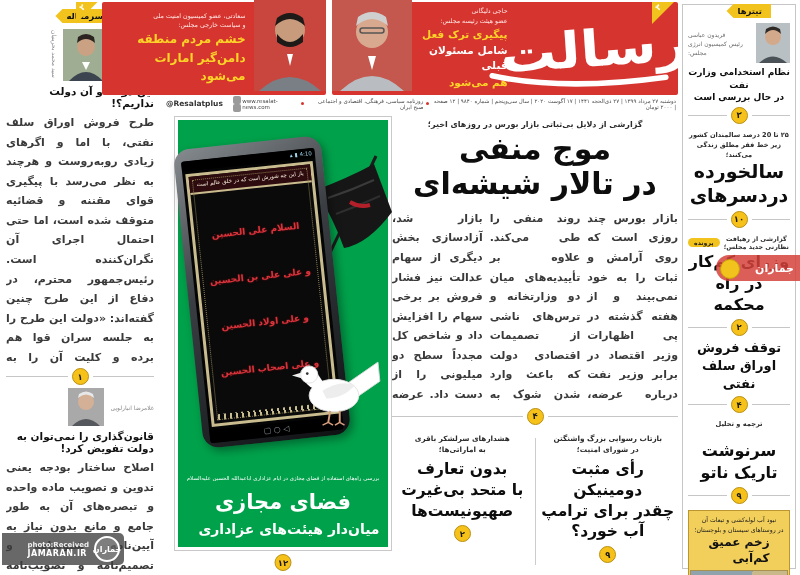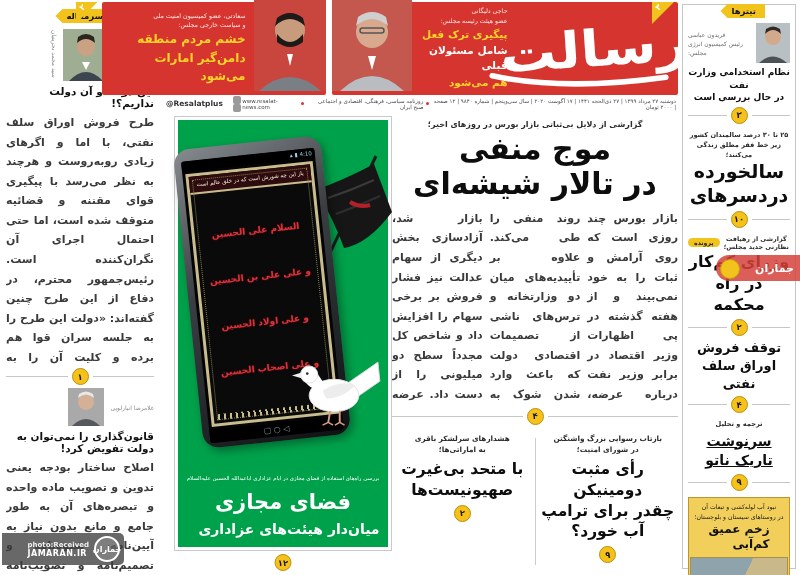--- a/index.html
+++ b/index.html
@@ -89,7 +89,7 @@
   
   .sidebar{position:absolute;top:4px;right:4px;width:114px;height:565px;border:1px solid #c6c6c6;background:#fff;
     box-sizing:border-box;padding:4px 5px;display:flex;flex-direction:column;}
-  .sidebar .flag-tag{position:absolute;top:-1px;right:30px;}
+  .sidebar .flag-tag{position:absolute;top:-1px;right:24px;}
   .sb-item1{display:flex;gap:4px;align-items:center;margin-top:14px;}
   .sb-by{font-size:6px;color:#6e6e6e;text-align:left;line-height:1.5;flex:1;}
   .sb-head{font-weight:bold;text-align:center;color:#0d0d0d;line-height:1.4;}

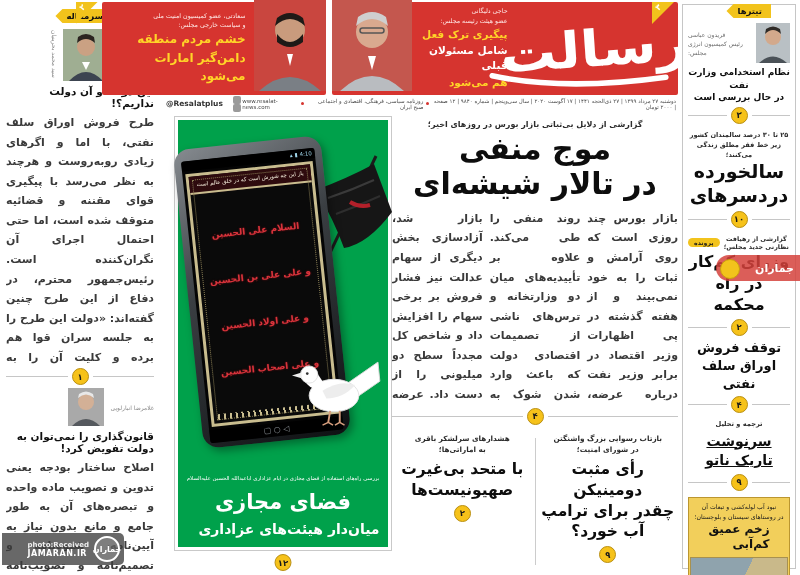--- a/index.html
+++ b/index.html
@@ -363,7 +363,7 @@
     </div>
 
     <div class="kicker sb-kicker">
-      <div>۲۵ تا ۳۰ درصد سالمندان کشور</div>
+      <div>۲۵ تا 20 درصد سالمندان کشور</div>
       <div>زیر خط فقر مطلق زندگی می‌کنند؛</div>
     </div>
     <div class="sb-head sb-h-lg">

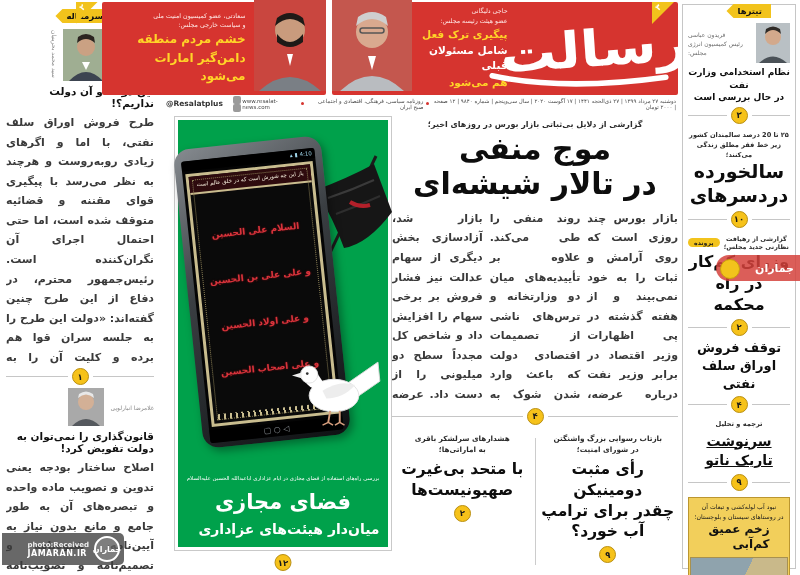--- a/index.html
+++ b/index.html
@@ -401,7 +401,7 @@
     </div>
 
     <div class="kicker sb-kicker">ترجمه و تحلیل</div>
-    <div class="sb-head" style="font-size:14px;margin-top:2px;text-decoration:underline;">سرنوشت تاریک ناتو</div>
+    <div class="sb-head" style="font-size:16px;margin-top:10px;">سرنوشت تاریک ناتو</div>
     <div class="seprow">
       <div class="line"></div>
         <div class="badge">۹</div>

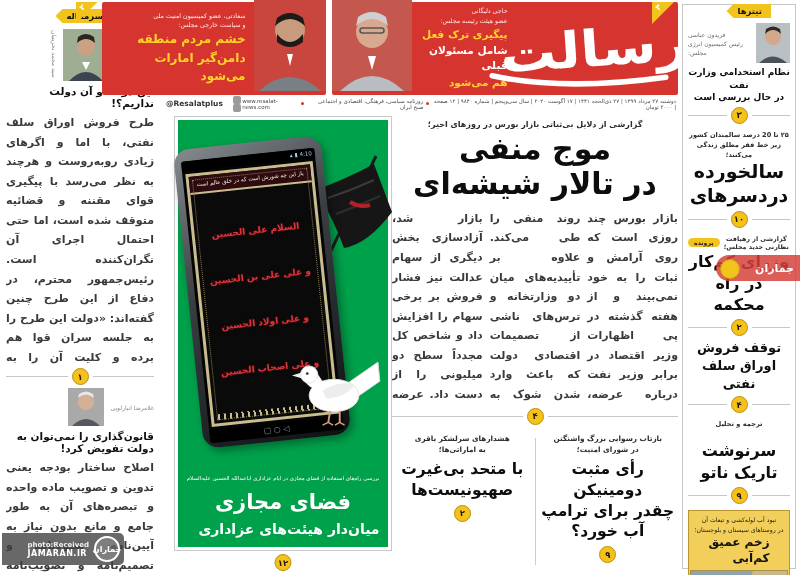--- a/index.html
+++ b/index.html
@@ -271,6 +271,7 @@
               <div>به اماراتی‌ها؛</div>
             </div>
             <div class="bh-head">
+              <div>بدون تعارف</div>
               <div>با متحد بی‌غیرت</div>
               <div>صهیونیست‌ها</div>
             </div>

